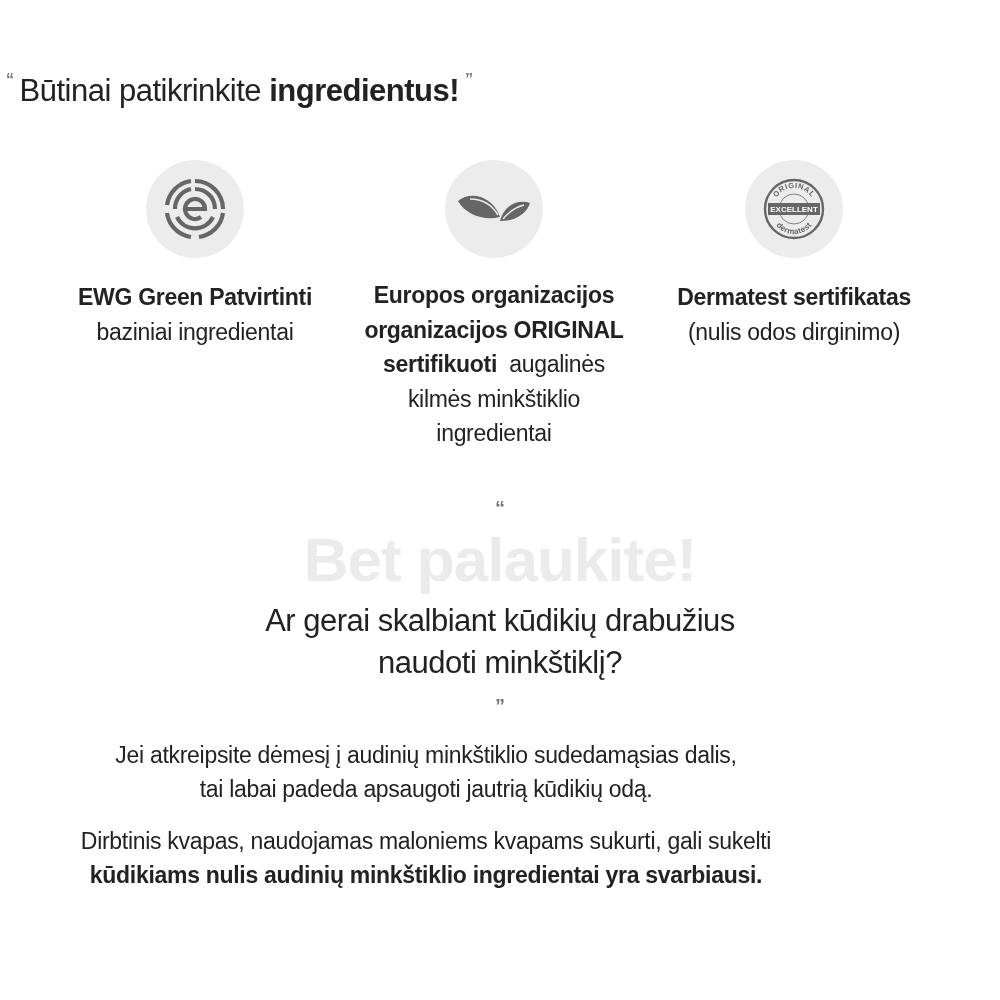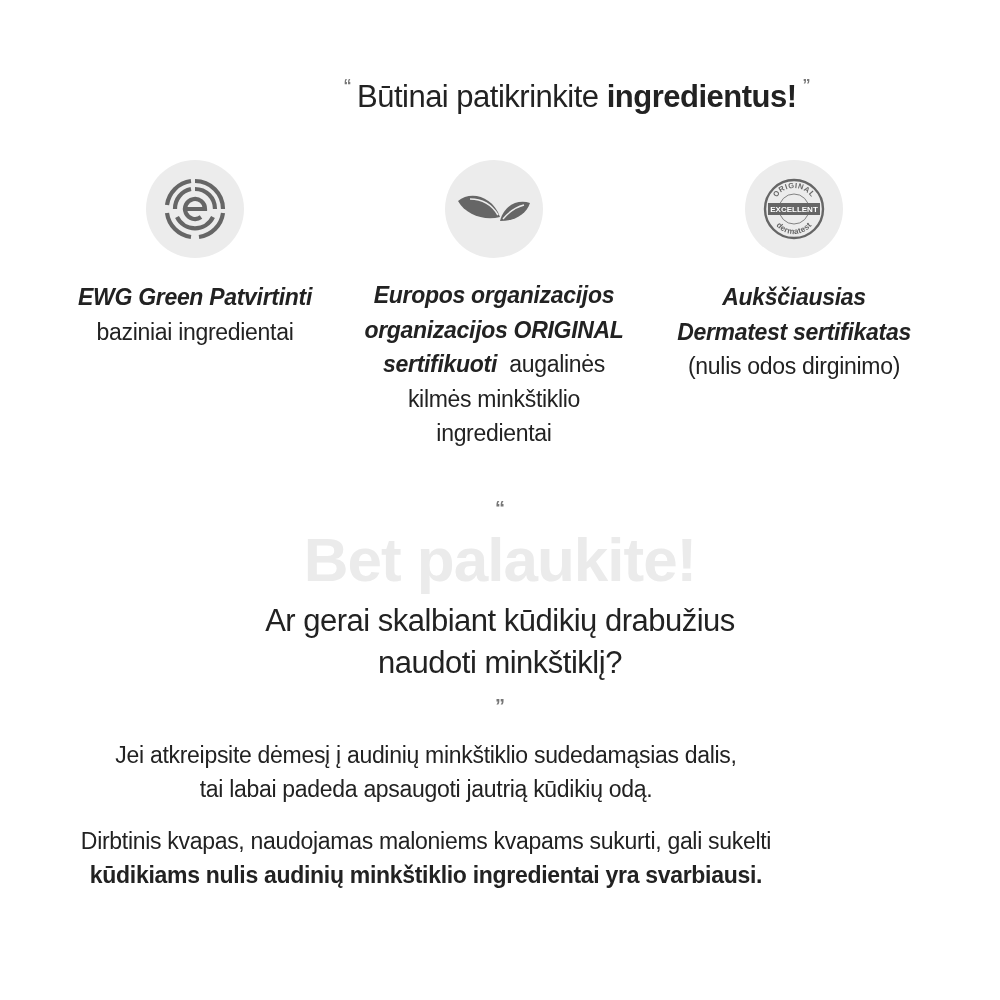--- a/index.html
+++ b/index.html
@@ -9,8 +9,8 @@
       color: #222222; position: relative; overflow: hidden;
     }
     .headline {
-      position: absolute; top: 77px; left: 0; width: 816px;
-      text-align: right; font-size: 31px; letter-spacing: -0.5px; color: #222;
+      position: absolute; top: 71px; left: 0; width: 816px;
+      text-align: left; font-size: 31px; letter-spacing: -0.5px; color: #222;
     }
     .headline b { font-weight: 700; }
     .q-small { font-size: 16px; color: #777; vertical-align: 16px; margin: 0 6px; font-weight: 700; }

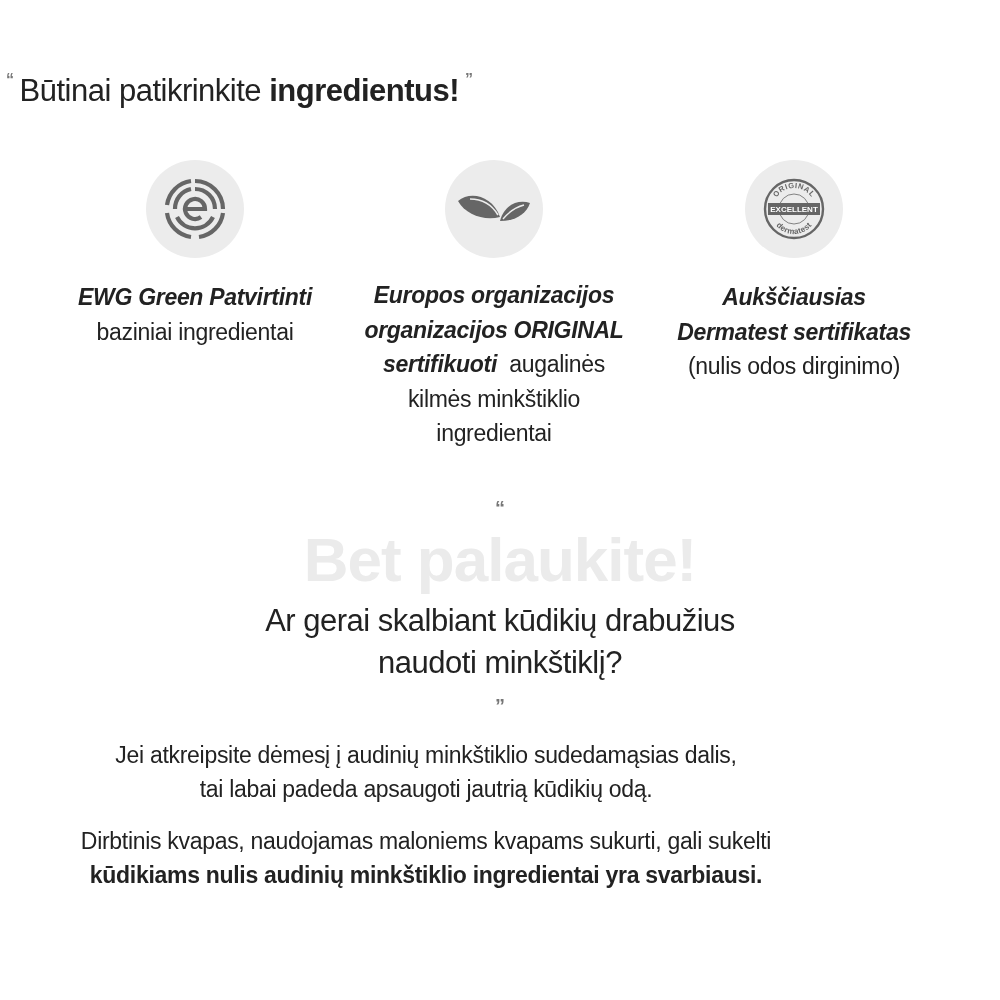--- a/index.html
+++ b/index.html
@@ -25,7 +25,7 @@
       margin: 0 auto; display: flex; align-items: center; justify-content: center;
     }
     .feature-text { margin-top: 22px; font-size: 23px; line-height: 34.5px; color: #222; letter-spacing: -0.3px; }
-    .feature-text .b { font-weight: 700; font-style: italic; }
+    .feature-text .b { font-weight: 700; }
     .f2 .feature-text { margin-top: 20px; }
 
     .open-quote {

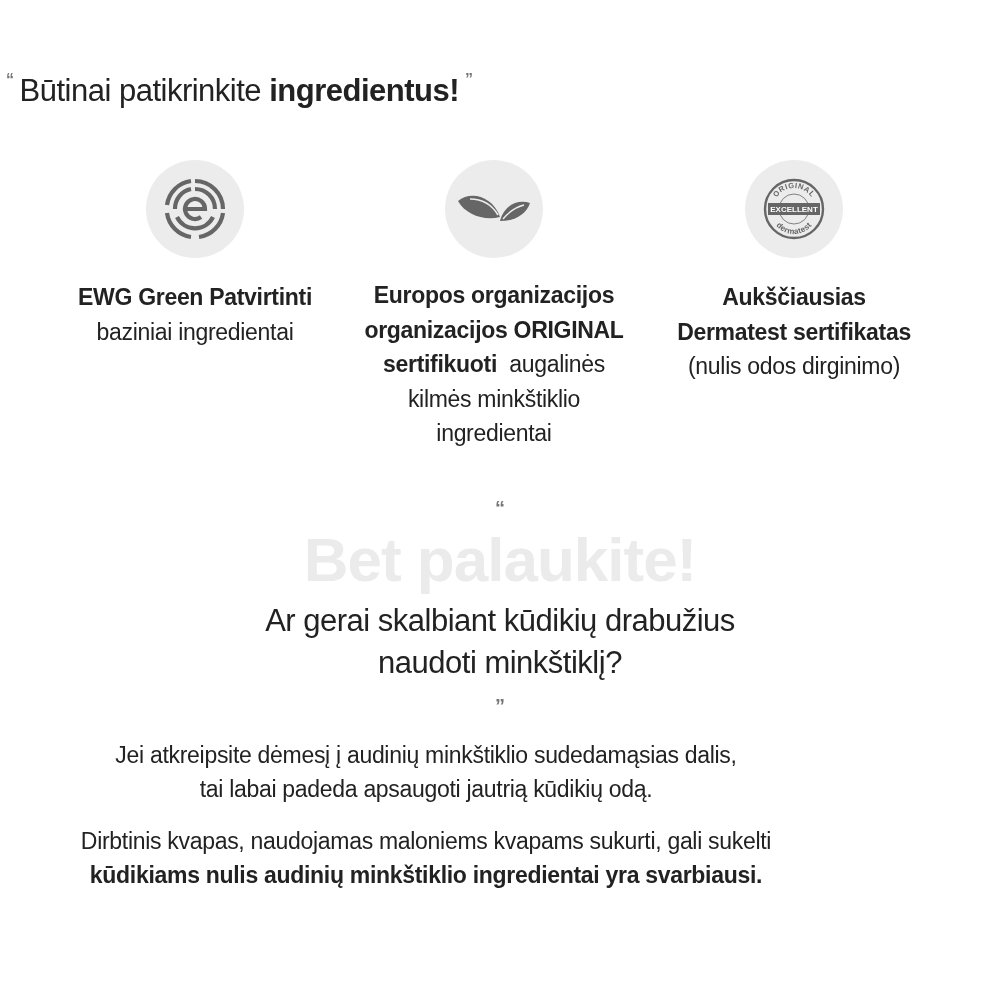--- a/index.html
+++ b/index.html
@@ -119,7 +119,6 @@
       </svg>
     </div>
     <div class="feature-text">
-      <div class="b">Aukščiausias</div>
       <div class="b">Dermatest sertifikatas</div>
       <div>(nulis odos dirginimo)</div>
     </div>

